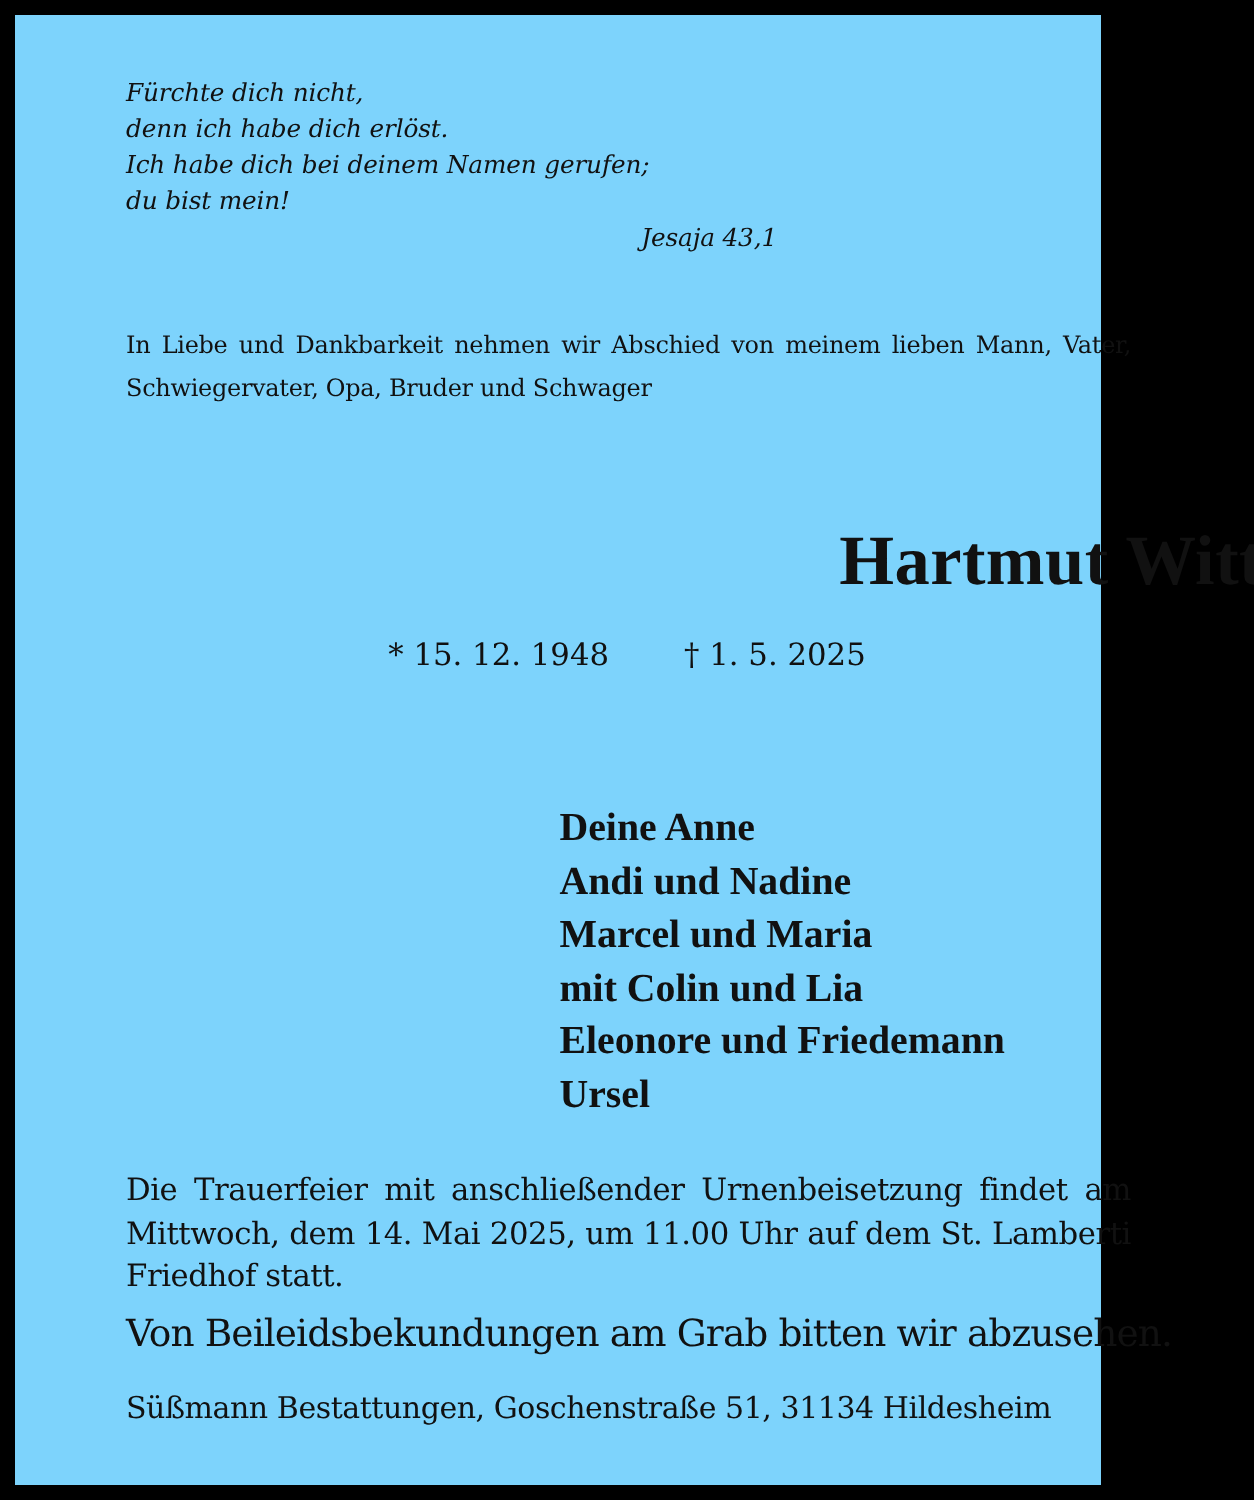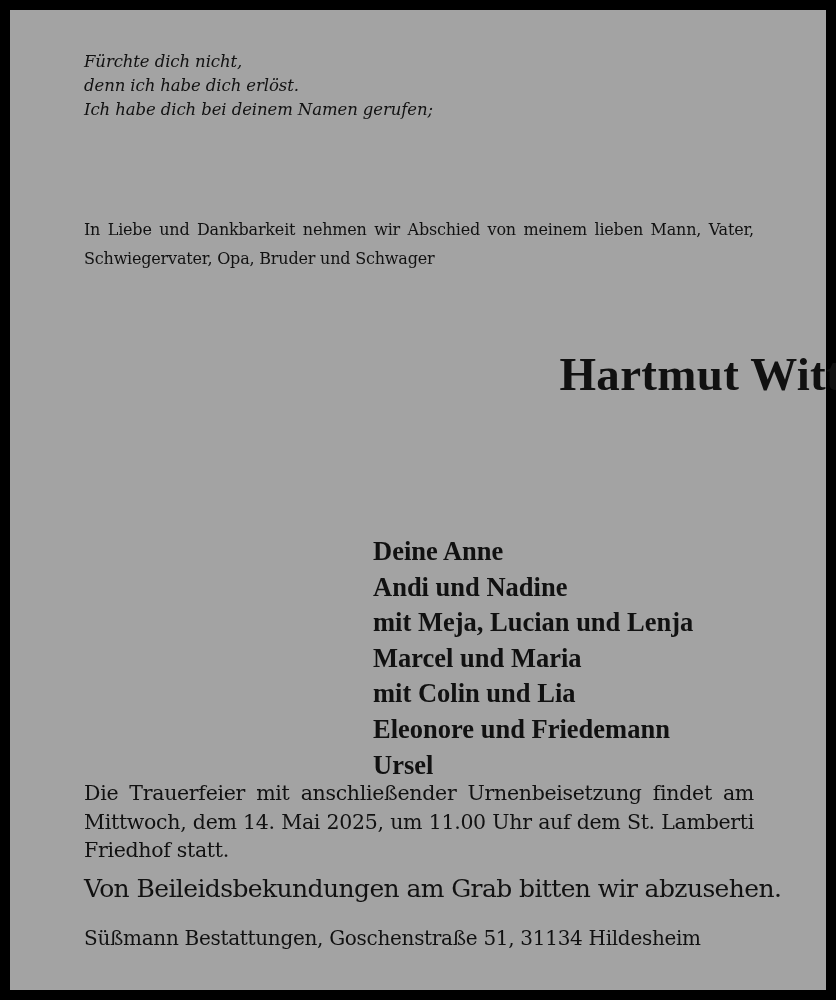--- a/index.html
+++ b/index.html
@@ -17,9 +17,9 @@
       position: absolute;
       left: 10px;
       top: 10px;
-      width: 816px;
+      width: 724px;
       height: 980px;
-      background: #a3a3a3;
+      background: #7dd3fc;
       color: #111111;
       font-family: "DejaVu Serif", "Liberation Serif", serif;
     }

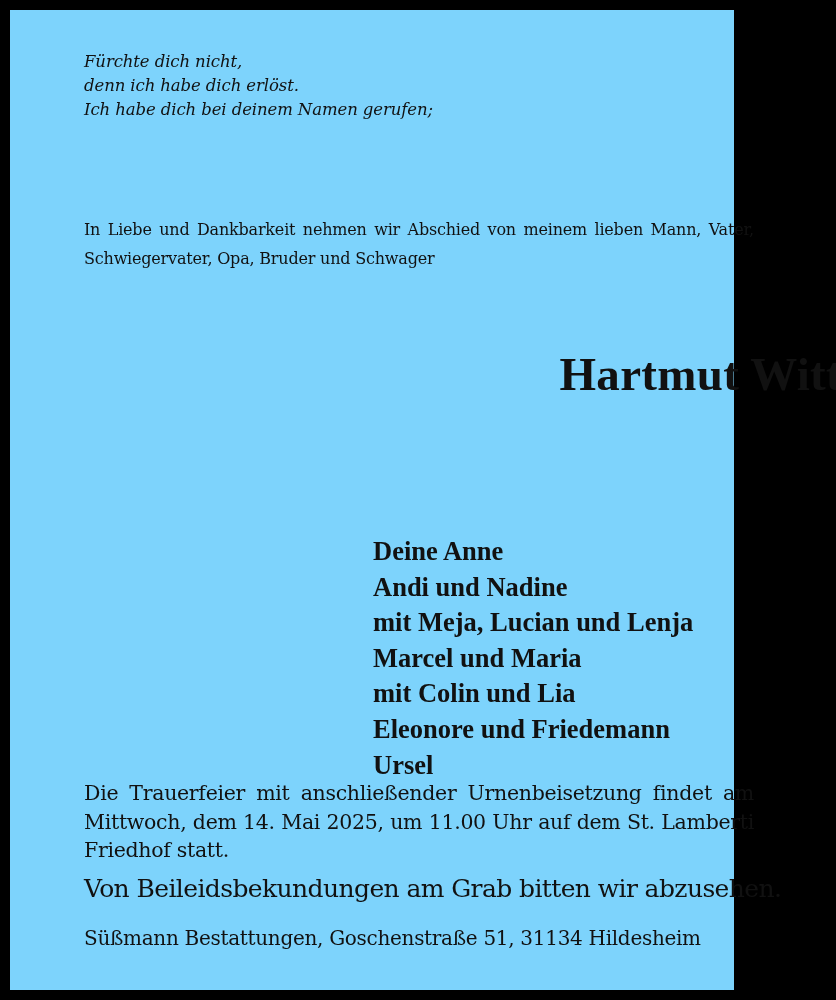--- a/index.html
+++ b/index.html
@@ -134,6 +134,7 @@
     <span class="line">Fürchte dich nicht,</span>
     <span class="line">denn ich habe dich erlöst.</span>
     <span class="line">Ich habe dich bei deinem Namen gerufen;</span>
+    <span class="line">du bist mein!</span>
   </div>
 
   <div class="abs intro">In Liebe und Dankbarkeit nehmen wir Abschied von meinem lieben Mann, Vater, Schwiegervater, Opa, Bruder und Schwager</div>

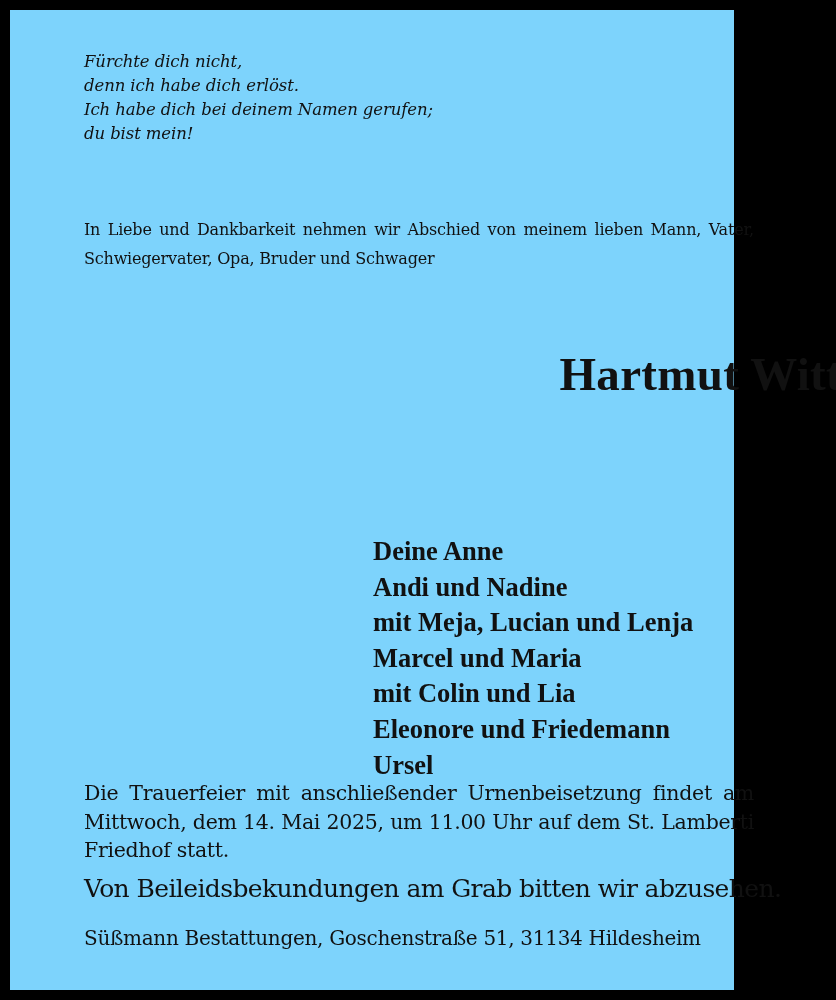--- a/index.html
+++ b/index.html
@@ -135,6 +135,7 @@
     <span class="line">denn ich habe dich erlöst.</span>
     <span class="line">Ich habe dich bei deinem Namen gerufen;</span>
     <span class="line">du bist mein!</span>
+    <span class="ref">Jesaja 43,1</span>
   </div>
 
   <div class="abs intro">In Liebe und Dankbarkeit nehmen wir Abschied von meinem lieben Mann, Vater, Schwiegervater, Opa, Bruder und Schwager</div>

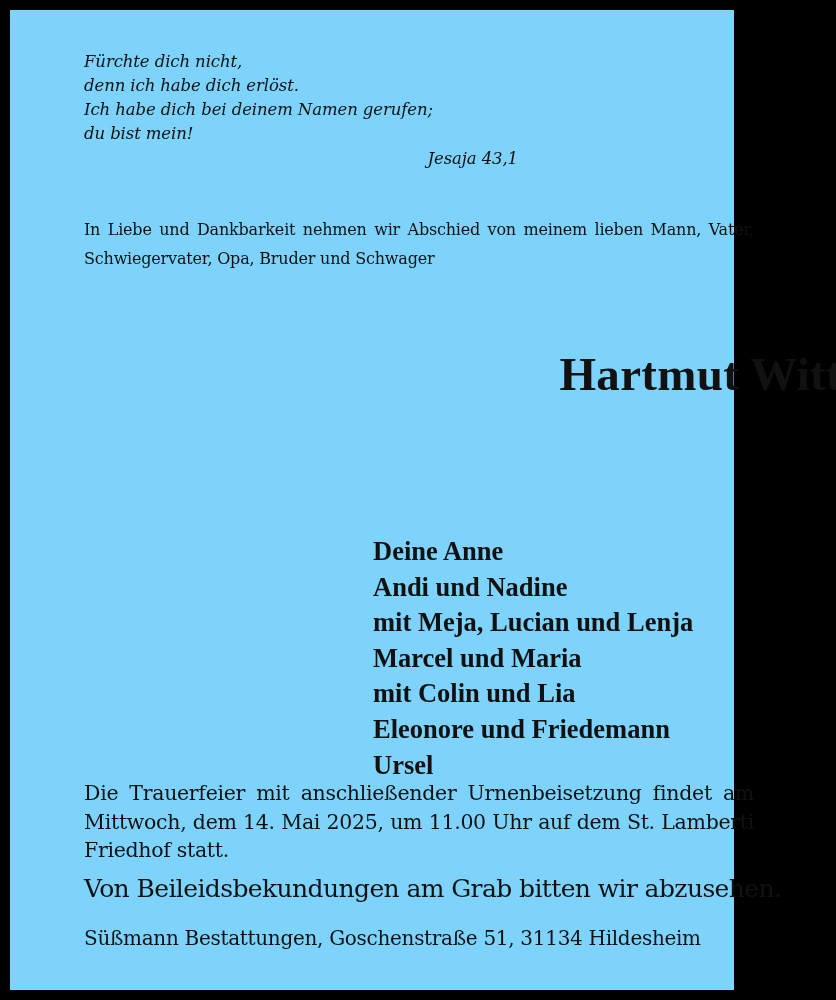--- a/index.html
+++ b/index.html
@@ -142,6 +142,9 @@
 
   <div class="abs name">Hartmut Witt</div>
 
+  <div class="abs dates">
+    <span>* 15. 12. 1948</span><span class="gap"></span><span>† 1. 5. 2025</span>
+  </div>
 
   <div class="abs mourners">
     <span class="line">Deine Anne</span>

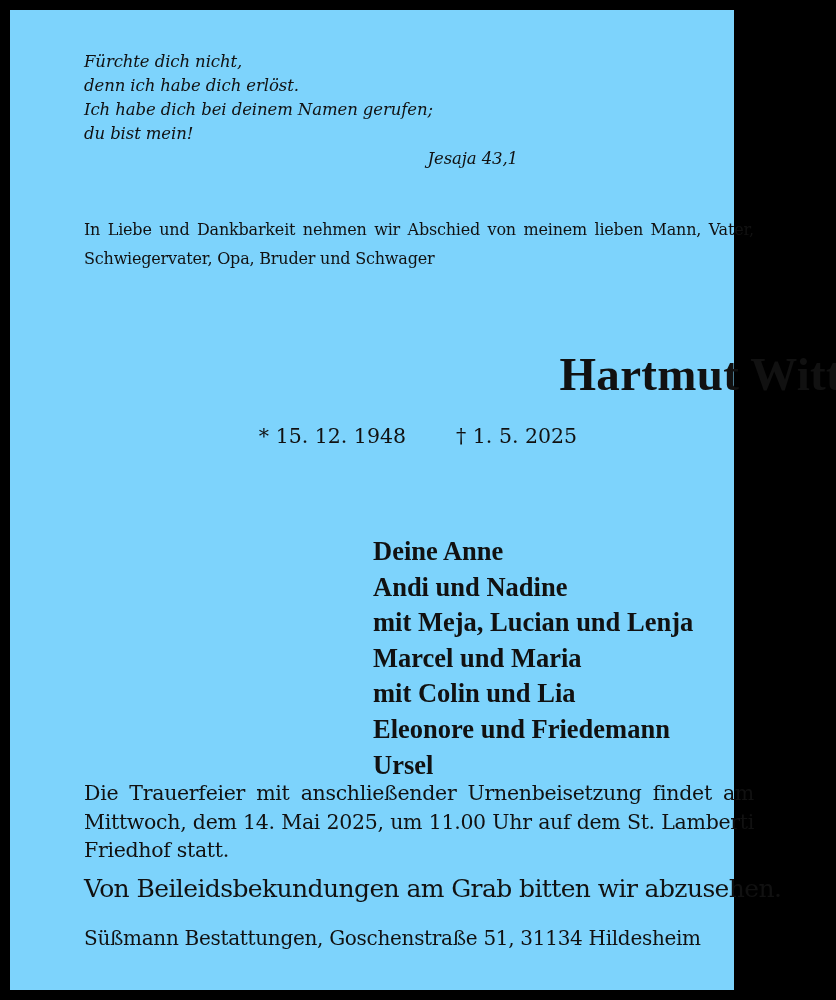--- a/index.html
+++ b/index.html
@@ -149,7 +149,6 @@
   <div class="abs mourners">
     <span class="line">Deine Anne</span>
     <span class="line">Andi und Nadine</span>
-    <span class="line">mit Meja, Lucian und Lenja</span>
     <span class="line">Marcel und Maria</span>
     <span class="line">mit Colin und Lia</span>
     <span class="line">Eleonore und Friedemann</span>

